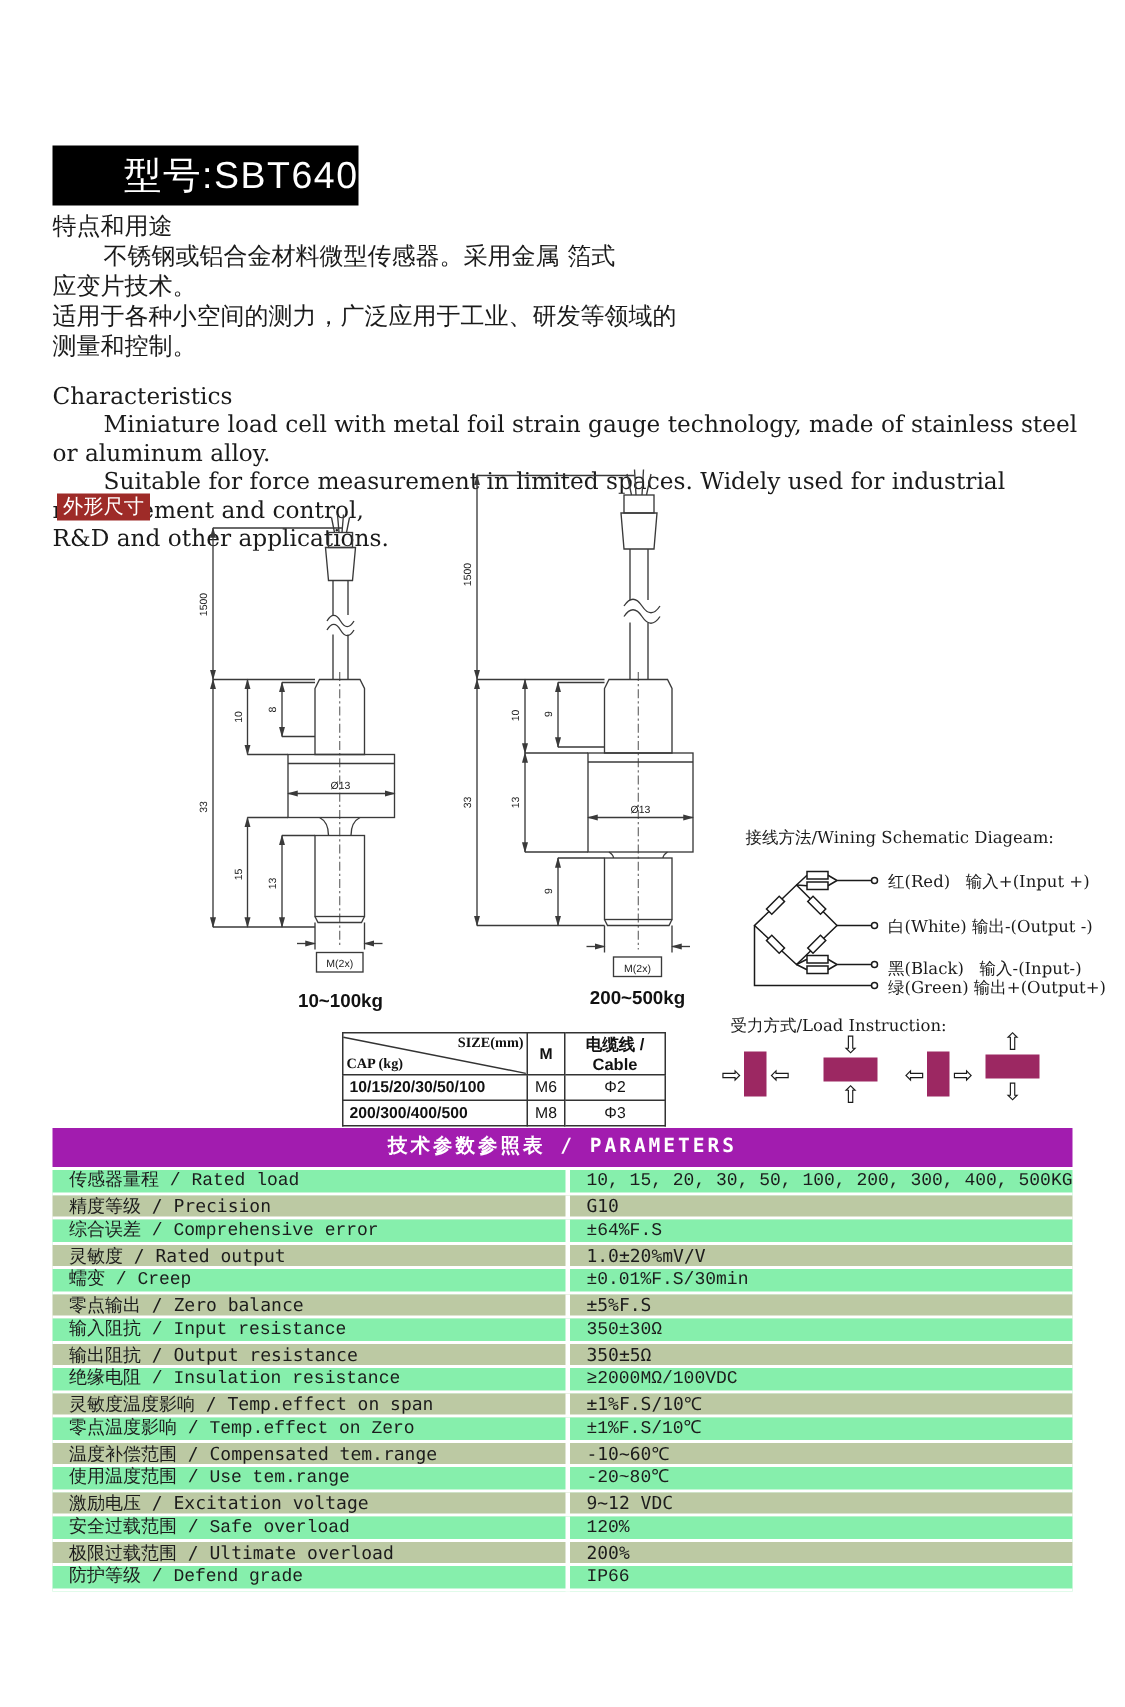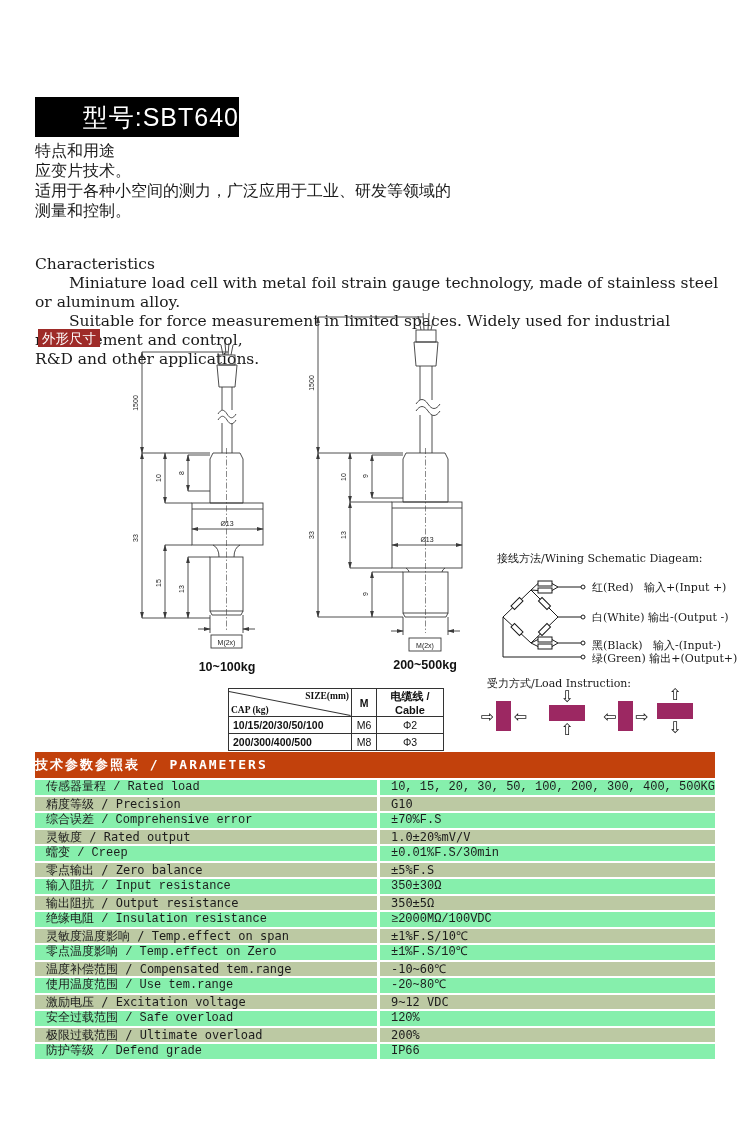--- a/index.html
+++ b/index.html
@@ -74,6 +74,7 @@
 
   <div class="abs zh-block">
     <div>特点和用途</div>
+    <div class="indent">不锈钢或铝合金材料微型传感器。采用金属 箔式</div>
     <div>应变片技术。</div>
     <div>适用于各种小空间的测力，广泛应用于工业、研发等领域的</div>
     <div>测量和控制。</div>

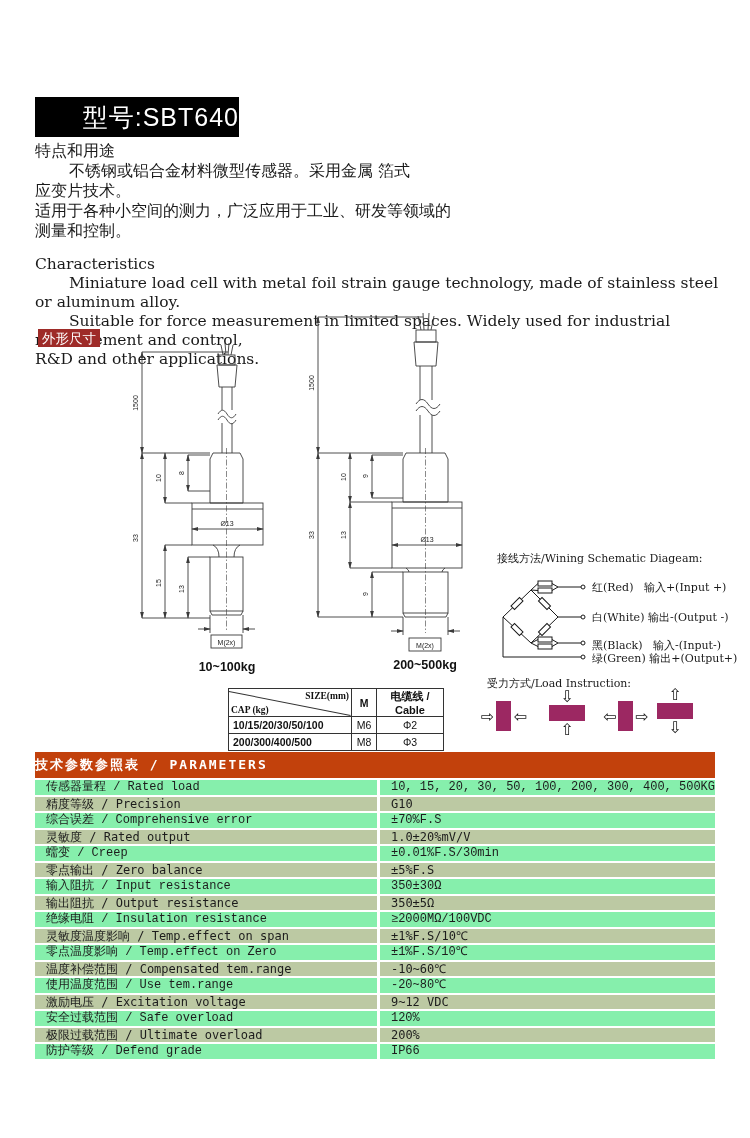--- a/index.html
+++ b/index.html
@@ -54,7 +54,7 @@
 
   
   .param-wrap{left:35px;top:752px;width:680px;font-family:"DejaVu Sans Mono","Liberation Mono",monospace;}
-  .pt-header{height:26px;background:#c2410c;color:#fff;text-align:left;line-height:26px;
+  .pt-header{height:26px;background:#a21caf;color:#fff;text-align:center;line-height:26px;
              font-size:13px;font-weight:bold;letter-spacing:2px;}
   table.pt{width:100%;border-collapse:separate;border-spacing:0;margin-top:2px;}
   table.pt td{font-size:12px;line-height:14.5px;height:14.5px;padding:0 0 0 11px;

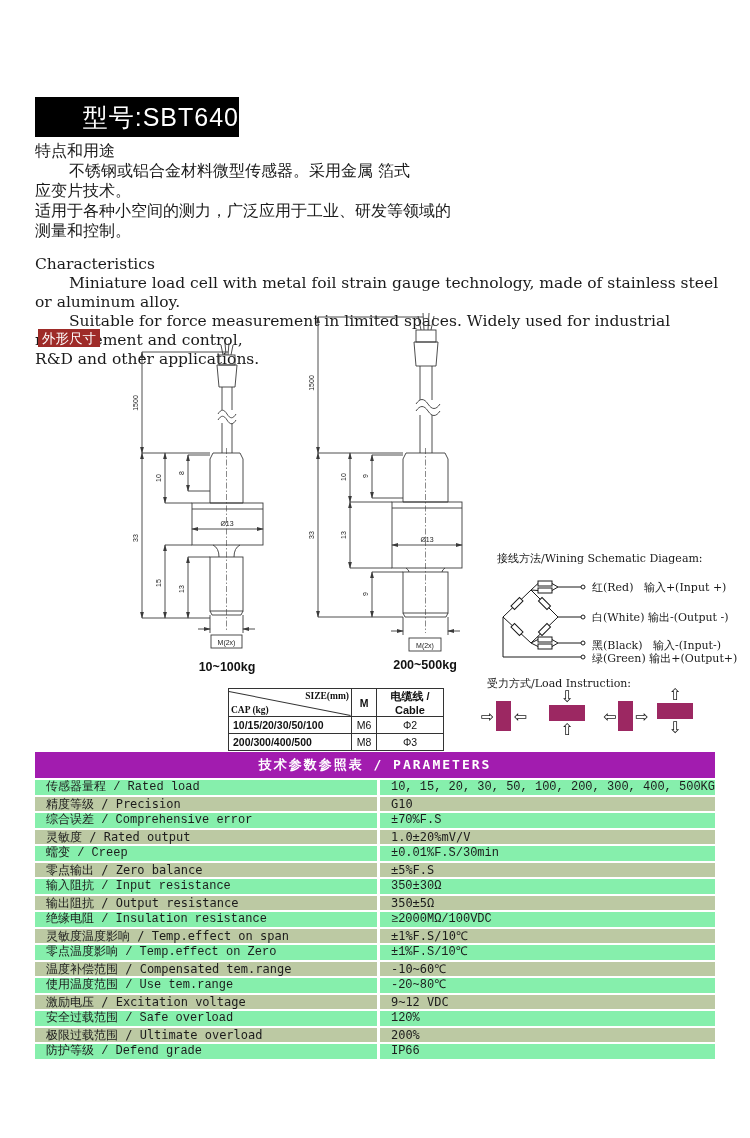--- a/index.html
+++ b/index.html
@@ -291,7 +291,7 @@
           </tr>
       <tr class="r-blue">
             <td class="pl">综合误差 / Comprehensive error</td>
-            <td>±70%F.S</td>
+            <td>±64%F.S</td>
           </tr>
       <tr class="r-green">
             <td class="pl">灵敏度 / Rated output</td>

